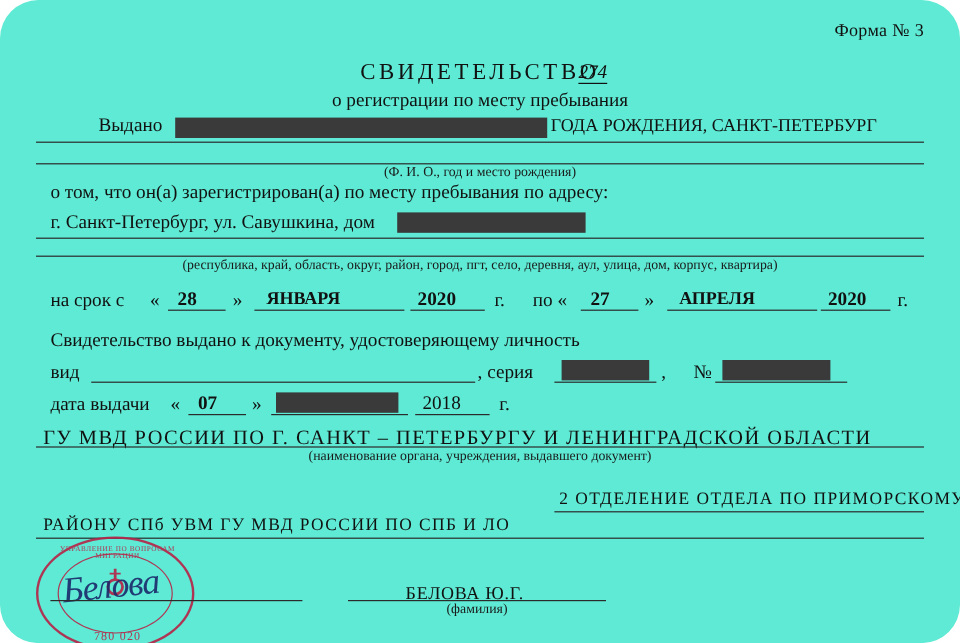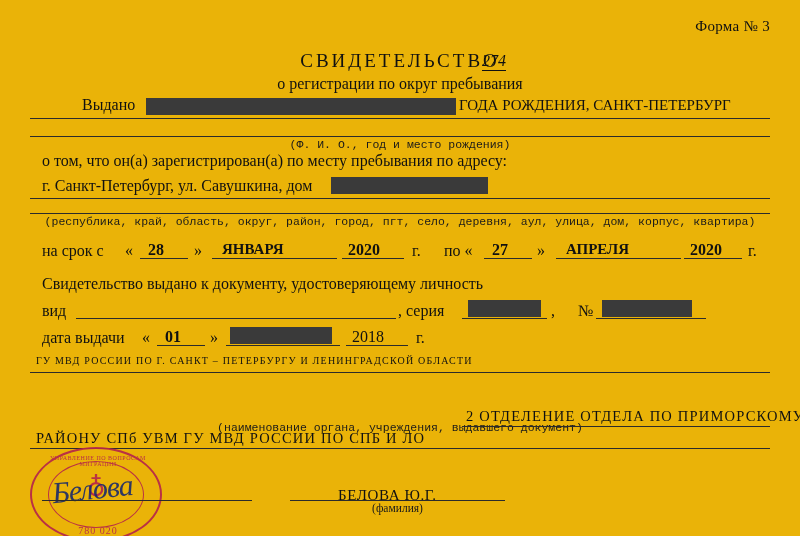--- a/index.html
+++ b/index.html
@@ -19,7 +19,8 @@
     position: relative;
     width: 800px;
     height: 536px;
-    background: #eab308;
+    background: #5eead4;
+    border-radius: 32px;
   }
   .form-no {
     position: absolute;

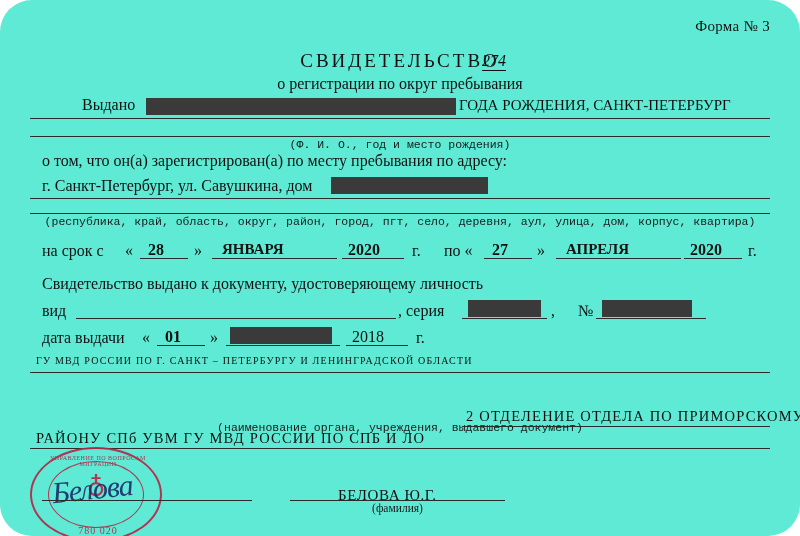--- a/index.html
+++ b/index.html
@@ -170,7 +170,7 @@
   </div>
   <div class="title-num">274</div>
 
-  <div class="subtitle">о регистрации по округ пребывания</div>
+  <div class="subtitle">о регистрации по месту пребывания</div>
 
   <div class="row" style="left:82px; top:96px;">Выдано</div>
   <div class="redact" style="left:146px; top:98px; width:310px; height:17px;"></div>

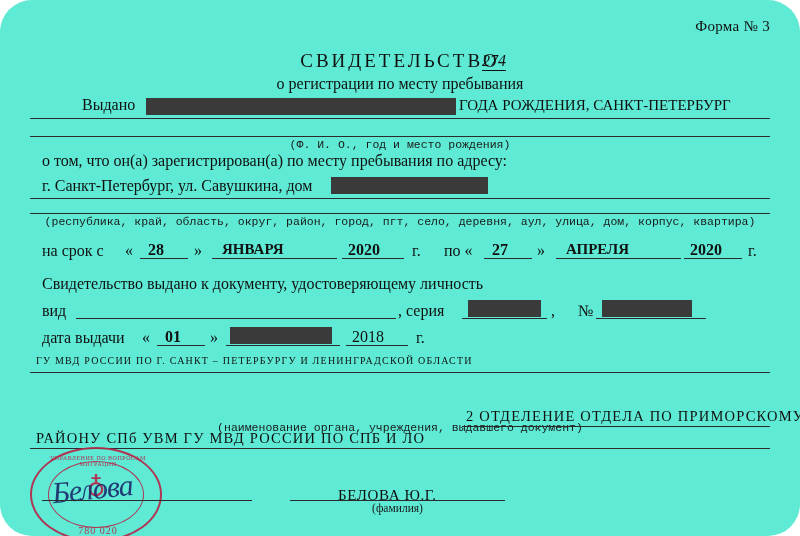--- a/index.html
+++ b/index.html
@@ -80,7 +80,6 @@
     text-align: center;
     font-size: 11.5px;
     color: #1a1a1a;
-    font-family: Liberation Mono, monospace;
   }
   .caption-left {
     position: absolute;

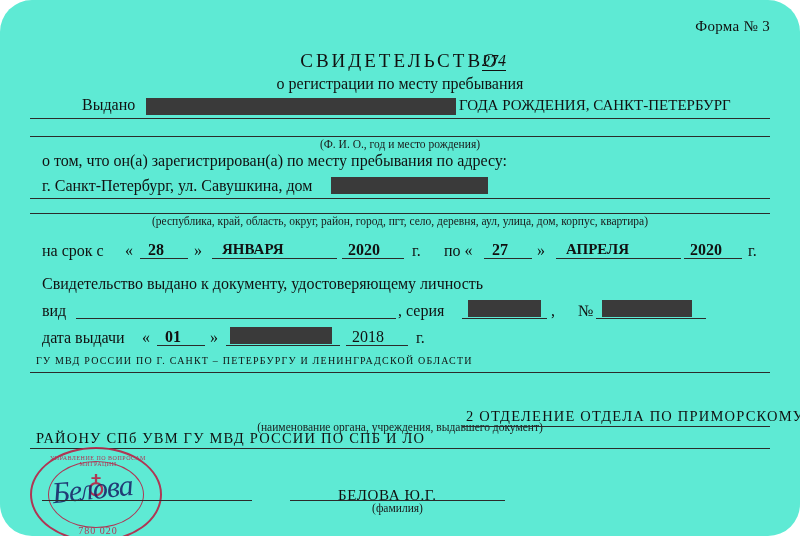--- a/index.html
+++ b/index.html
@@ -221,7 +221,7 @@
 
   <div class="row" style="left:42px; top:329px;">дата выдачи</div>
   <div class="row" style="left:142px; top:329px;">«</div>
-  <div class="row" style="left:165px; top:328px; font-weight:bold;">01</div>
+  <div class="row" style="left:165px; top:328px; font-weight:bold;">07</div>
   <div class="rule" style="left:157px; top:345px; width:48px;"></div>
   <div class="row" style="left:210px; top:329px;">»</div>
   <div class="redact" style="left:230px; top:327px; width:102px; height:17px;"></div>

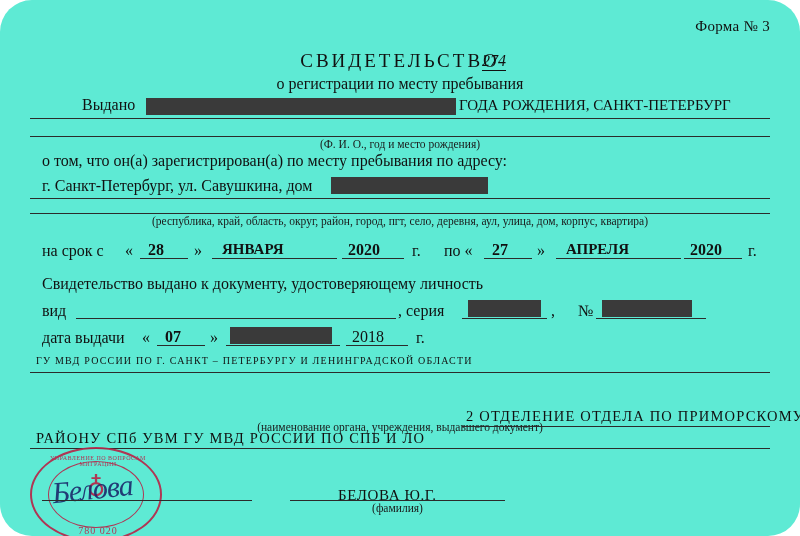--- a/index.html
+++ b/index.html
@@ -230,7 +230,7 @@
   <div class="rule" style="left:346px; top:345px; width:62px;"></div>
   <div class="row" style="left:416px; top:329px;">г.</div>
 
-  <div class="row spaced" style="left:36px; top:355px; font-size:10px;">ГУ  МВД  РОССИИ  ПО  Г. САНКТ – ПЕТЕРБУРГУ  И  ЛЕНИНГРАДСКОЙ ОБЛАСТИ</div>
+  <div class="row spaced" style="left:36px; top:355px; font-size:17px;">ГУ  МВД  РОССИИ  ПО  Г. САНКТ – ПЕТЕРБУРГУ  И  ЛЕНИНГРАДСКОЙ ОБЛАСТИ</div>
   <div class="rule" style="left:30px; top:372px; width:740px;"></div>
   <div class="caption" style="left:0; top:374px;margin-top:47px;">(наименование органа, учреждения, выдавшего документ)</div>
 

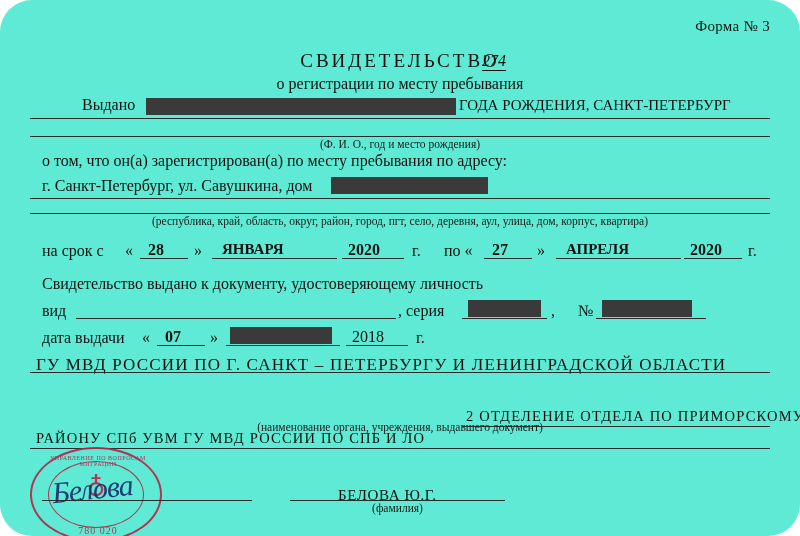--- a/index.html
+++ b/index.html
@@ -232,7 +232,7 @@
 
   <div class="row spaced" style="left:36px; top:355px; font-size:17px;">ГУ  МВД  РОССИИ  ПО  Г. САНКТ – ПЕТЕРБУРГУ  И  ЛЕНИНГРАДСКОЙ ОБЛАСТИ</div>
   <div class="rule" style="left:30px; top:372px; width:740px;"></div>
-  <div class="caption" style="left:0; top:374px;margin-top:47px;">(наименование органа, учреждения, выдавшего документ)</div>
+  <div class="caption" style="left:0; top:374px;">(наименование органа, учреждения, выдавшего документ)</div>
 
   <div class="row spaced" style="left:466px; top:408px; font-size:14.5px;">2 ОТДЕЛЕНИЕ ОТДЕЛА  ПО ПРИМОРСКОМУ</div>
   <div class="rule" style="left:462px; top:426px; width:308px;"></div>

